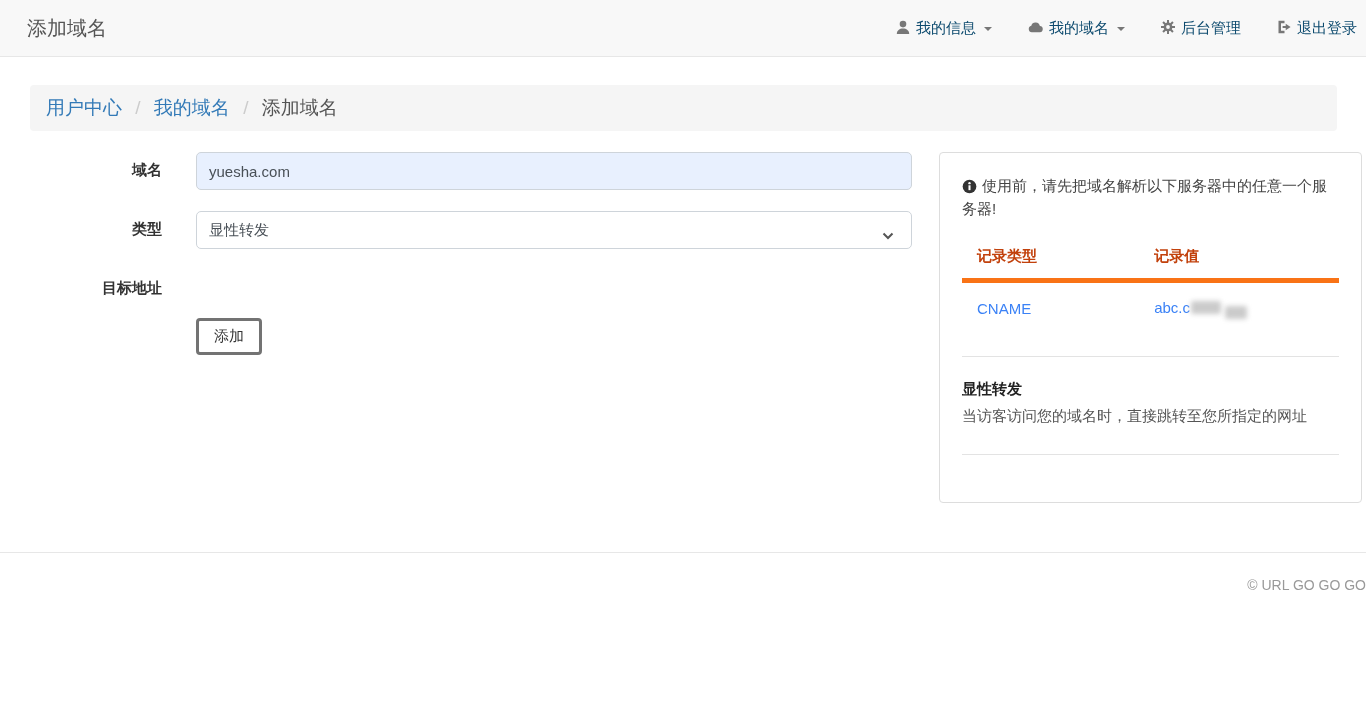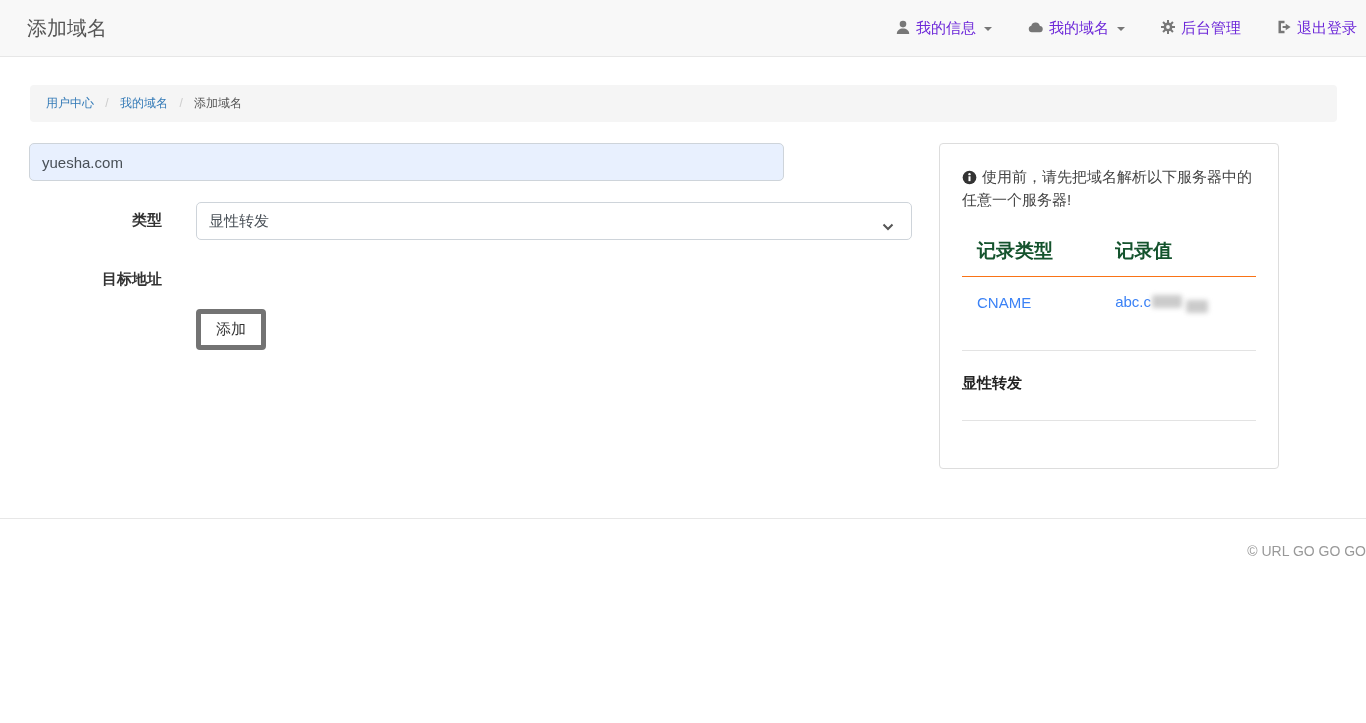--- a/index.html
+++ b/index.html
@@ -21,7 +21,7 @@
   .nav { position:absolute; left:896px; top:0; height:57px; display:flex; align-items:center; white-space:nowrap; }
   .nav-item {
     display:inline-flex; align-items:center; gap:6px;
-    color:#6d28d9; text-decoration:none; font-size:15px; margin-right:36px; cursor:pointer;
+    color:#0c4a6e; text-decoration:none; font-size:15px; margin-right:36px; cursor:pointer;
   }
   .nav-item svg { flex:none; }
   .caret {

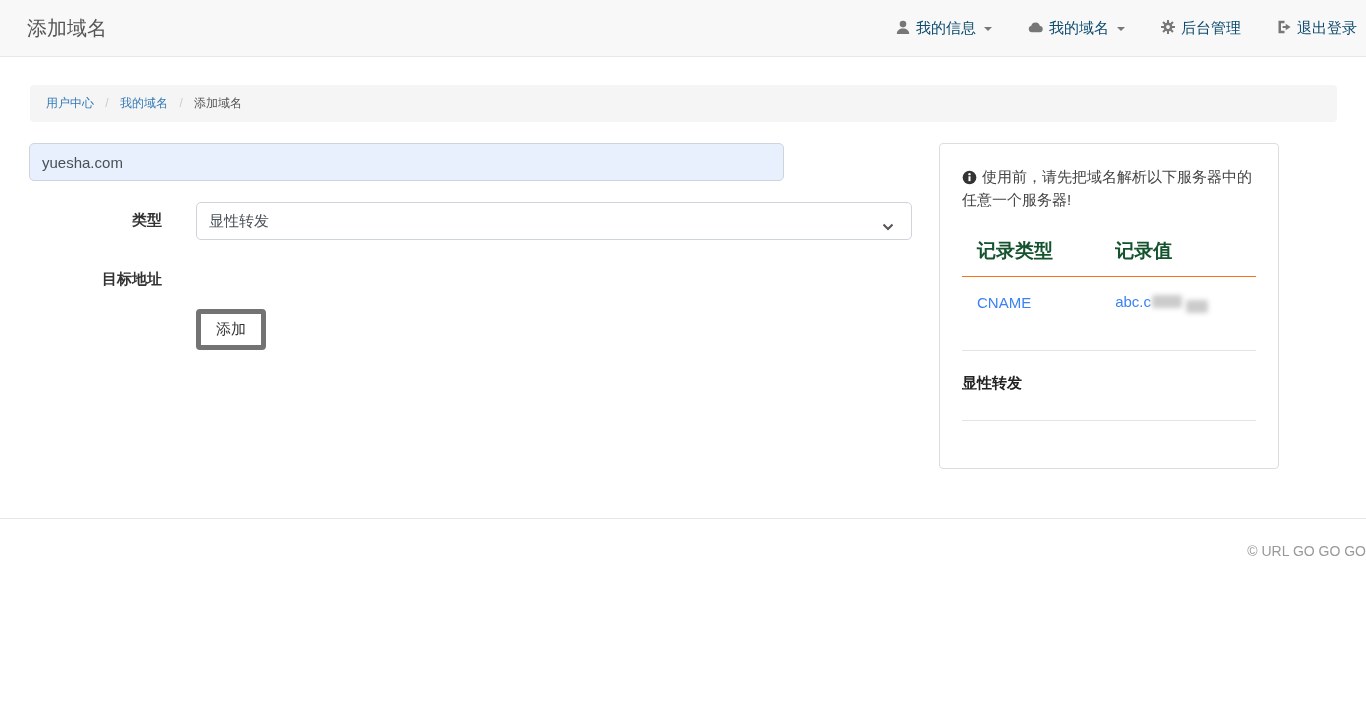--- a/index.html
+++ b/index.html
@@ -34,7 +34,7 @@
   .breadcrumb {
     margin:28px 29px 0 30px;
     background:#f5f5f5; border-radius:4px;
-    padding:10px 16px; font-size:12px;
+    padding:10px 16px; font-size:19px;
   }
   .breadcrumb a { color:#337ab7; text-decoration:none; cursor:pointer; }
   .crumb-sep { color:#ccc; margin:0 8px; }

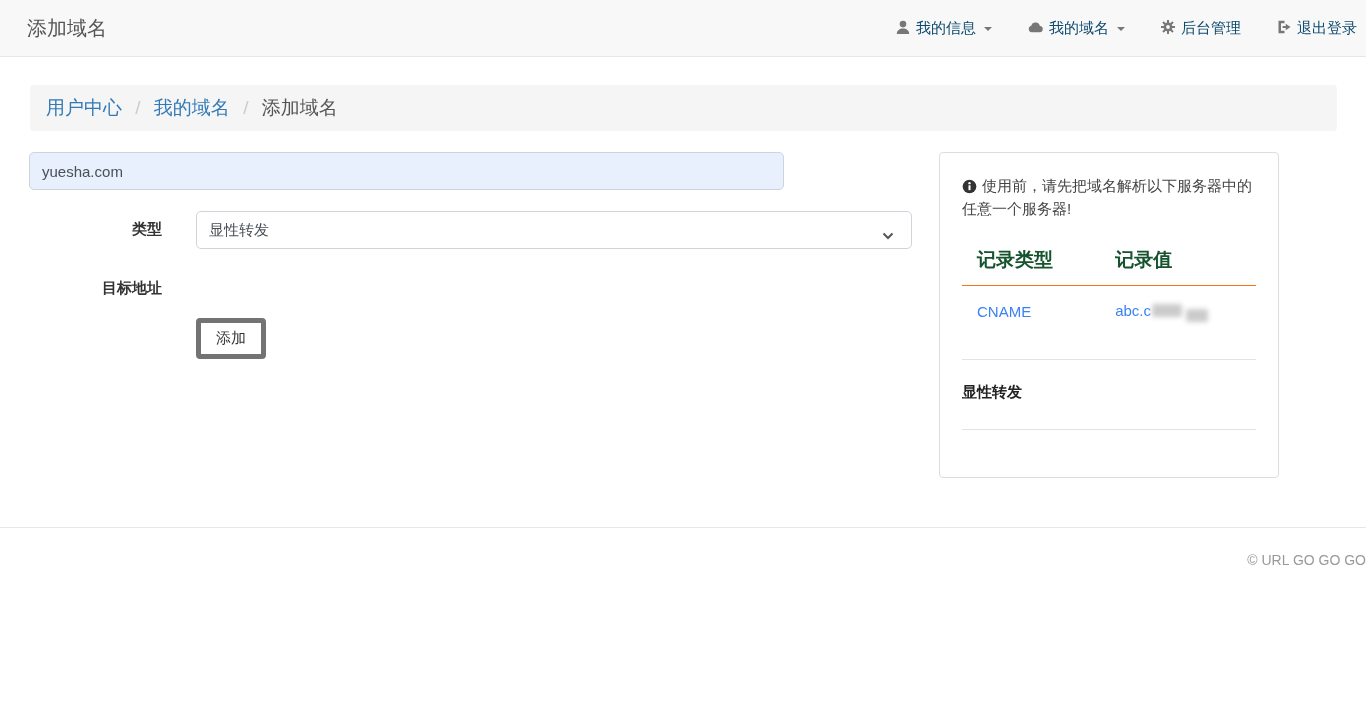--- a/index.html
+++ b/index.html
@@ -166,6 +166,7 @@
   <div class="form-col">
 
     <div class="form-row">
+      <label class="form-label">域名</label>
       <input class="form-control autofill" type="text" value="yuesha.com" style="">
     </div>
 

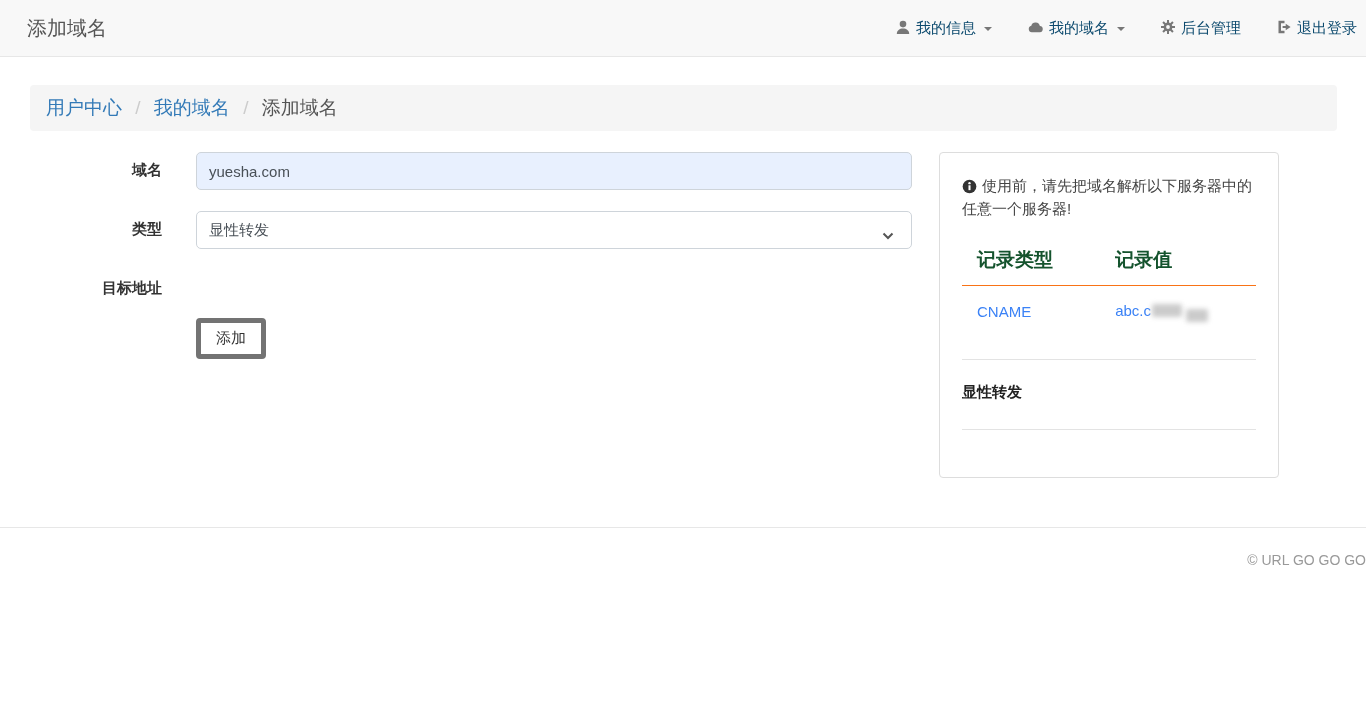--- a/index.html
+++ b/index.html
@@ -66,7 +66,7 @@
 
   
   .info-card {
-    margin-left:27px; width:340px;
+    margin-left:27px; width:423px;
     border:1px solid #ddd; border-radius:4px;
     padding:21px 22px 24px; color:#444; font-size:15px;
   }

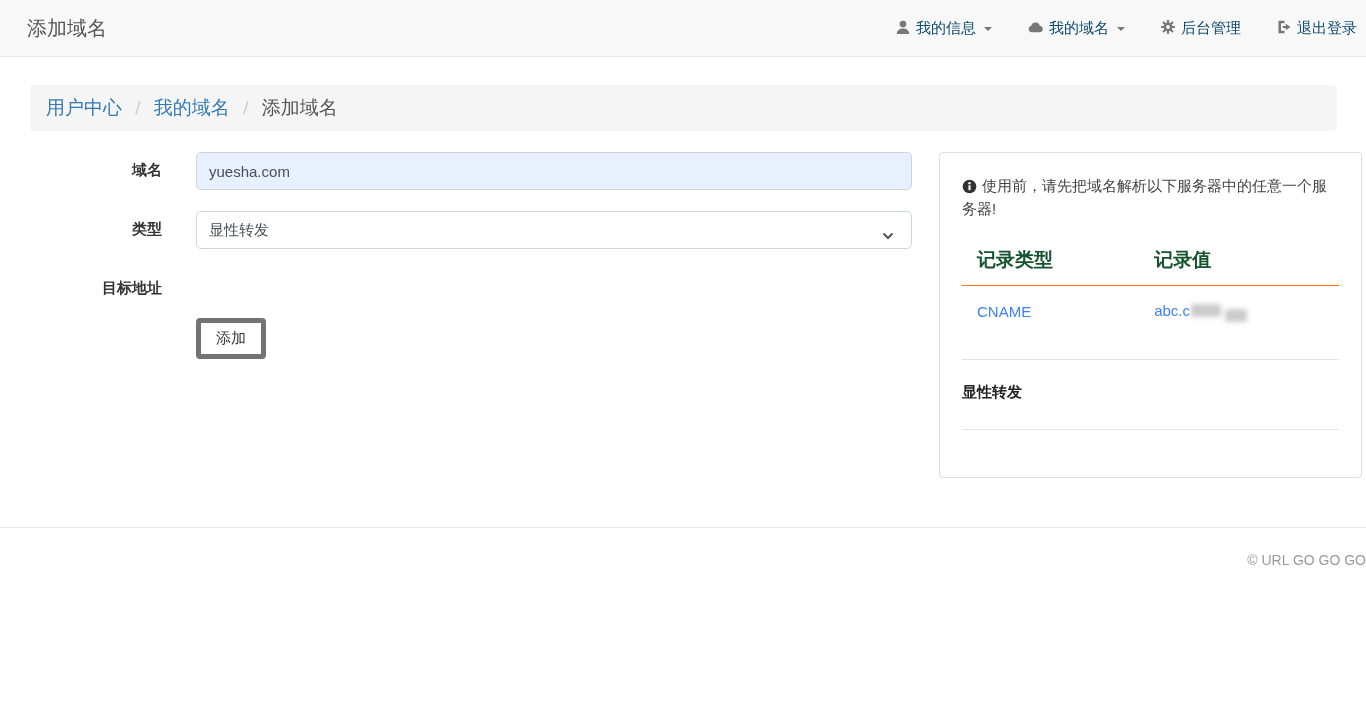--- a/index.html
+++ b/index.html
@@ -74,8 +74,8 @@
   .notice svg { vertical-align:-3px; margin-right:5px; }
   .record-table { width:100%; border-collapse:collapse; margin-top:16px; }
   .record-table th {
-    text-align:left; font-weight:bold; color:#14532d;
-    padding:10px 0 12px 15px; border-bottom:1px solid #f97316; font-size:19px;
+    text-align:left; font-weight:bold; color:#c2410c;
+    padding:10px 0 12px 15px; border-bottom:5px solid #f97316; font-size:15px;
   }
   .record-table td { padding:16px 0 10px 15px; color:#3b82f6; font-size:15px; }
   .col-type { width:47%; }

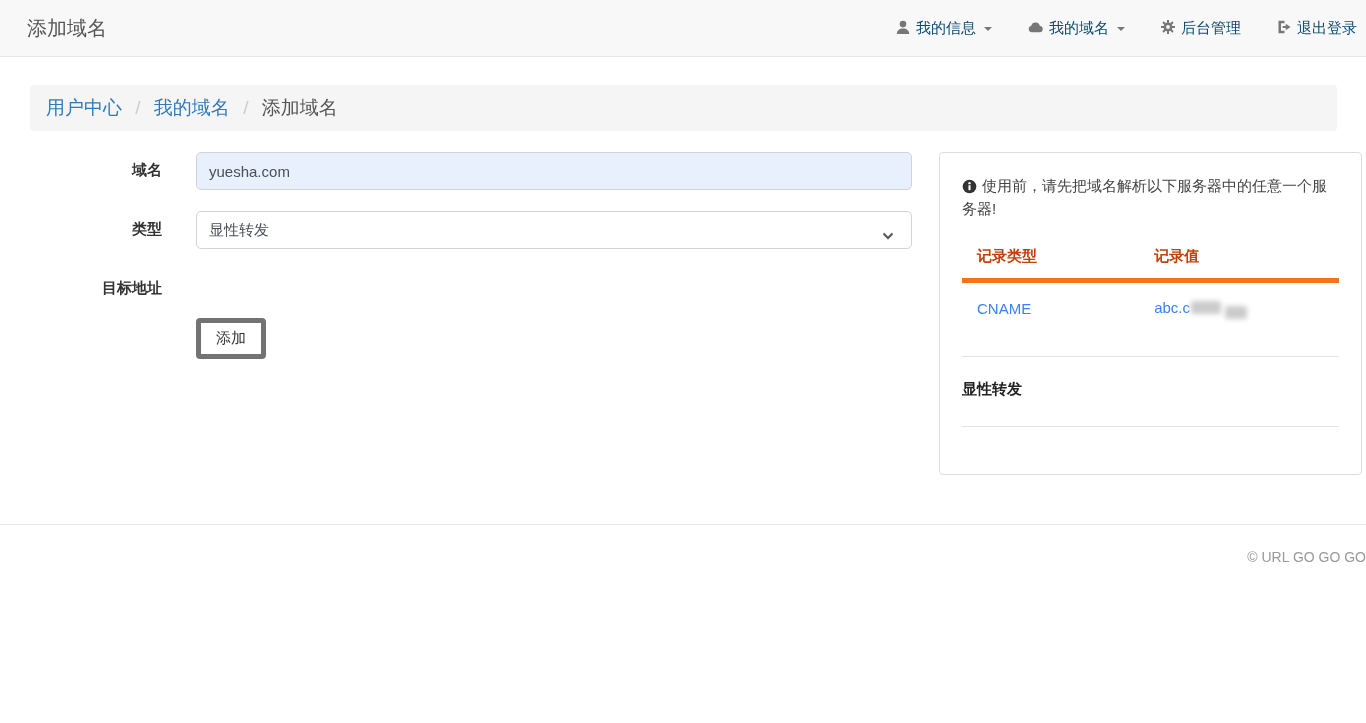--- a/index.html
+++ b/index.html
@@ -60,7 +60,7 @@
   .btn-row { padding-left:167px; margin-top:-1px; }
   .btn {
     font-family:inherit; font-size:15px; color:#333;
-    background:#fff; border:5px solid #737373; border-radius:4px;
+    background:#fff; border:3px solid #737373; border-radius:4px;
     padding:6px 15px; cursor:pointer;
   }
 

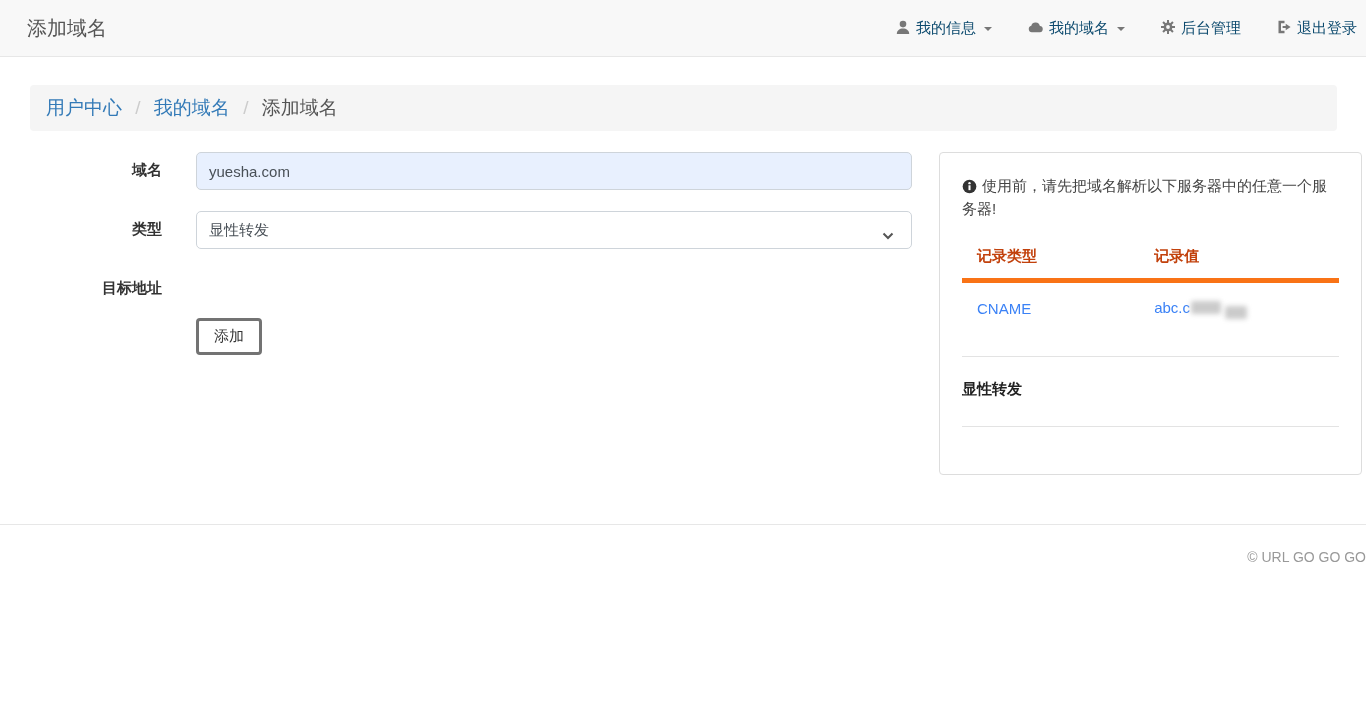--- a/index.html
+++ b/index.html
@@ -219,6 +219,7 @@
 
     <div class="section">
       <h4>显性转发</h4>
+      <p>当访客访问您的域名时，直接跳转至您所指定的网址</p>
     </div>
 
     <hr class="divider">

